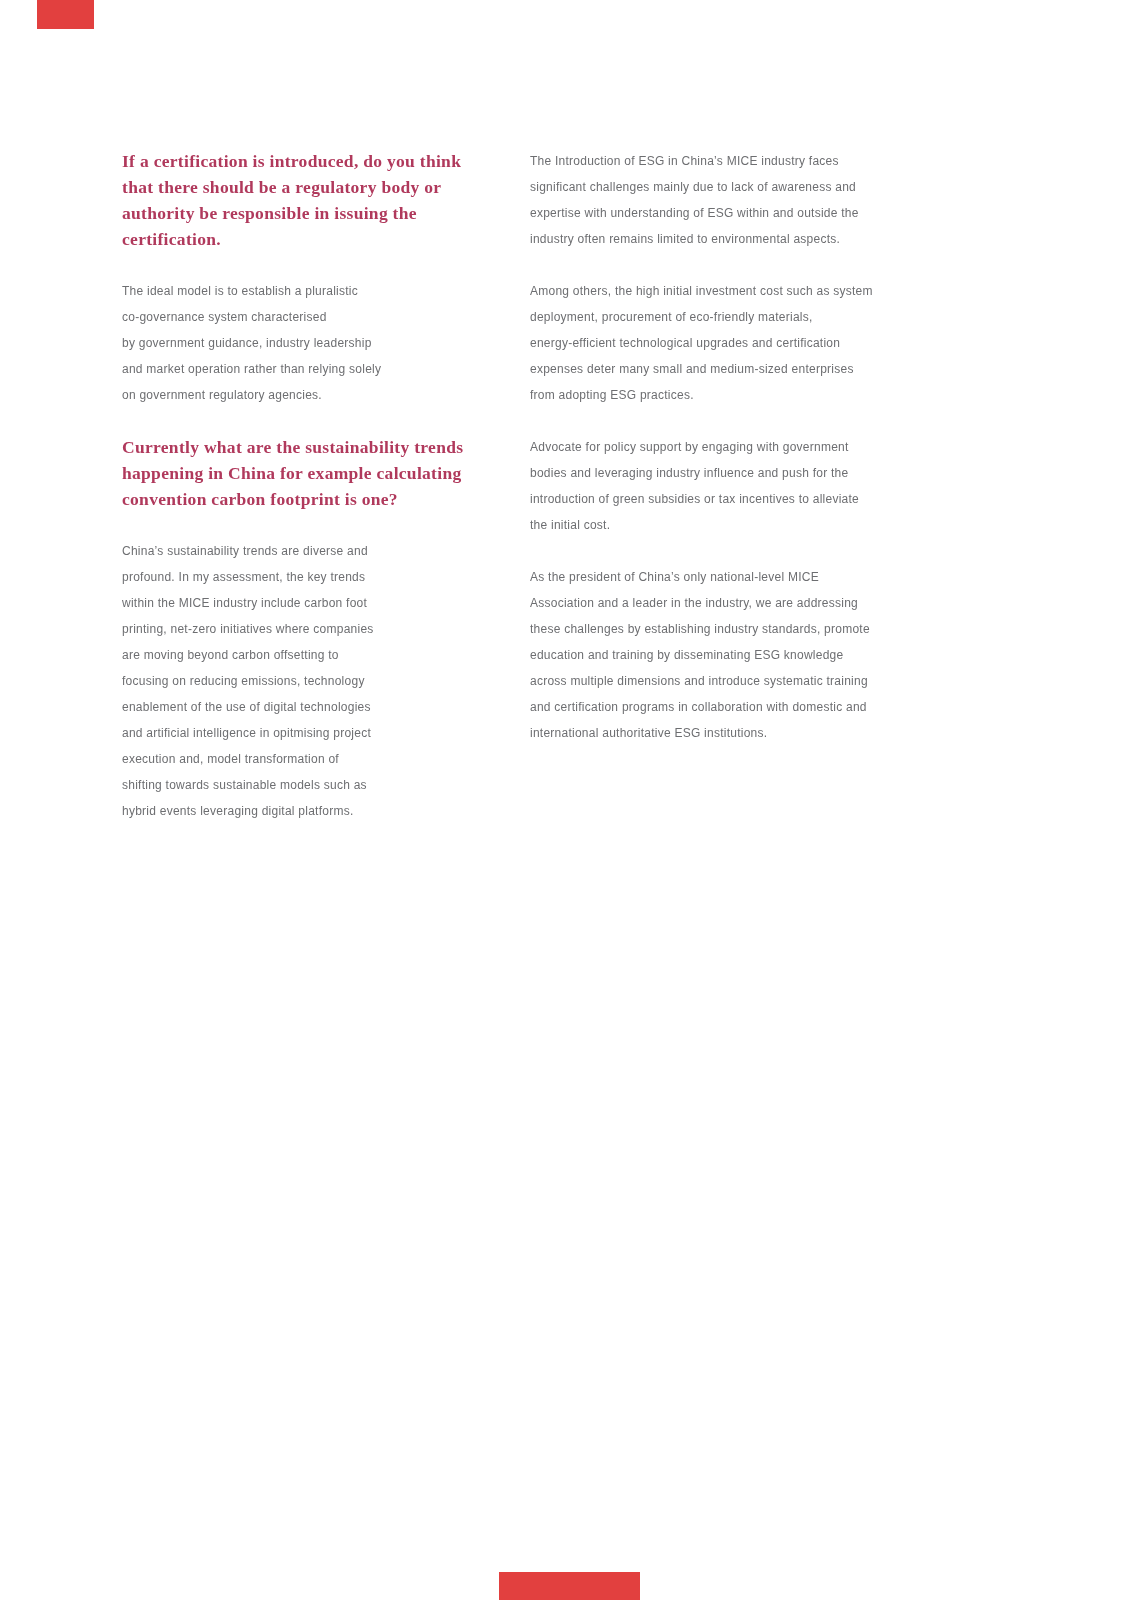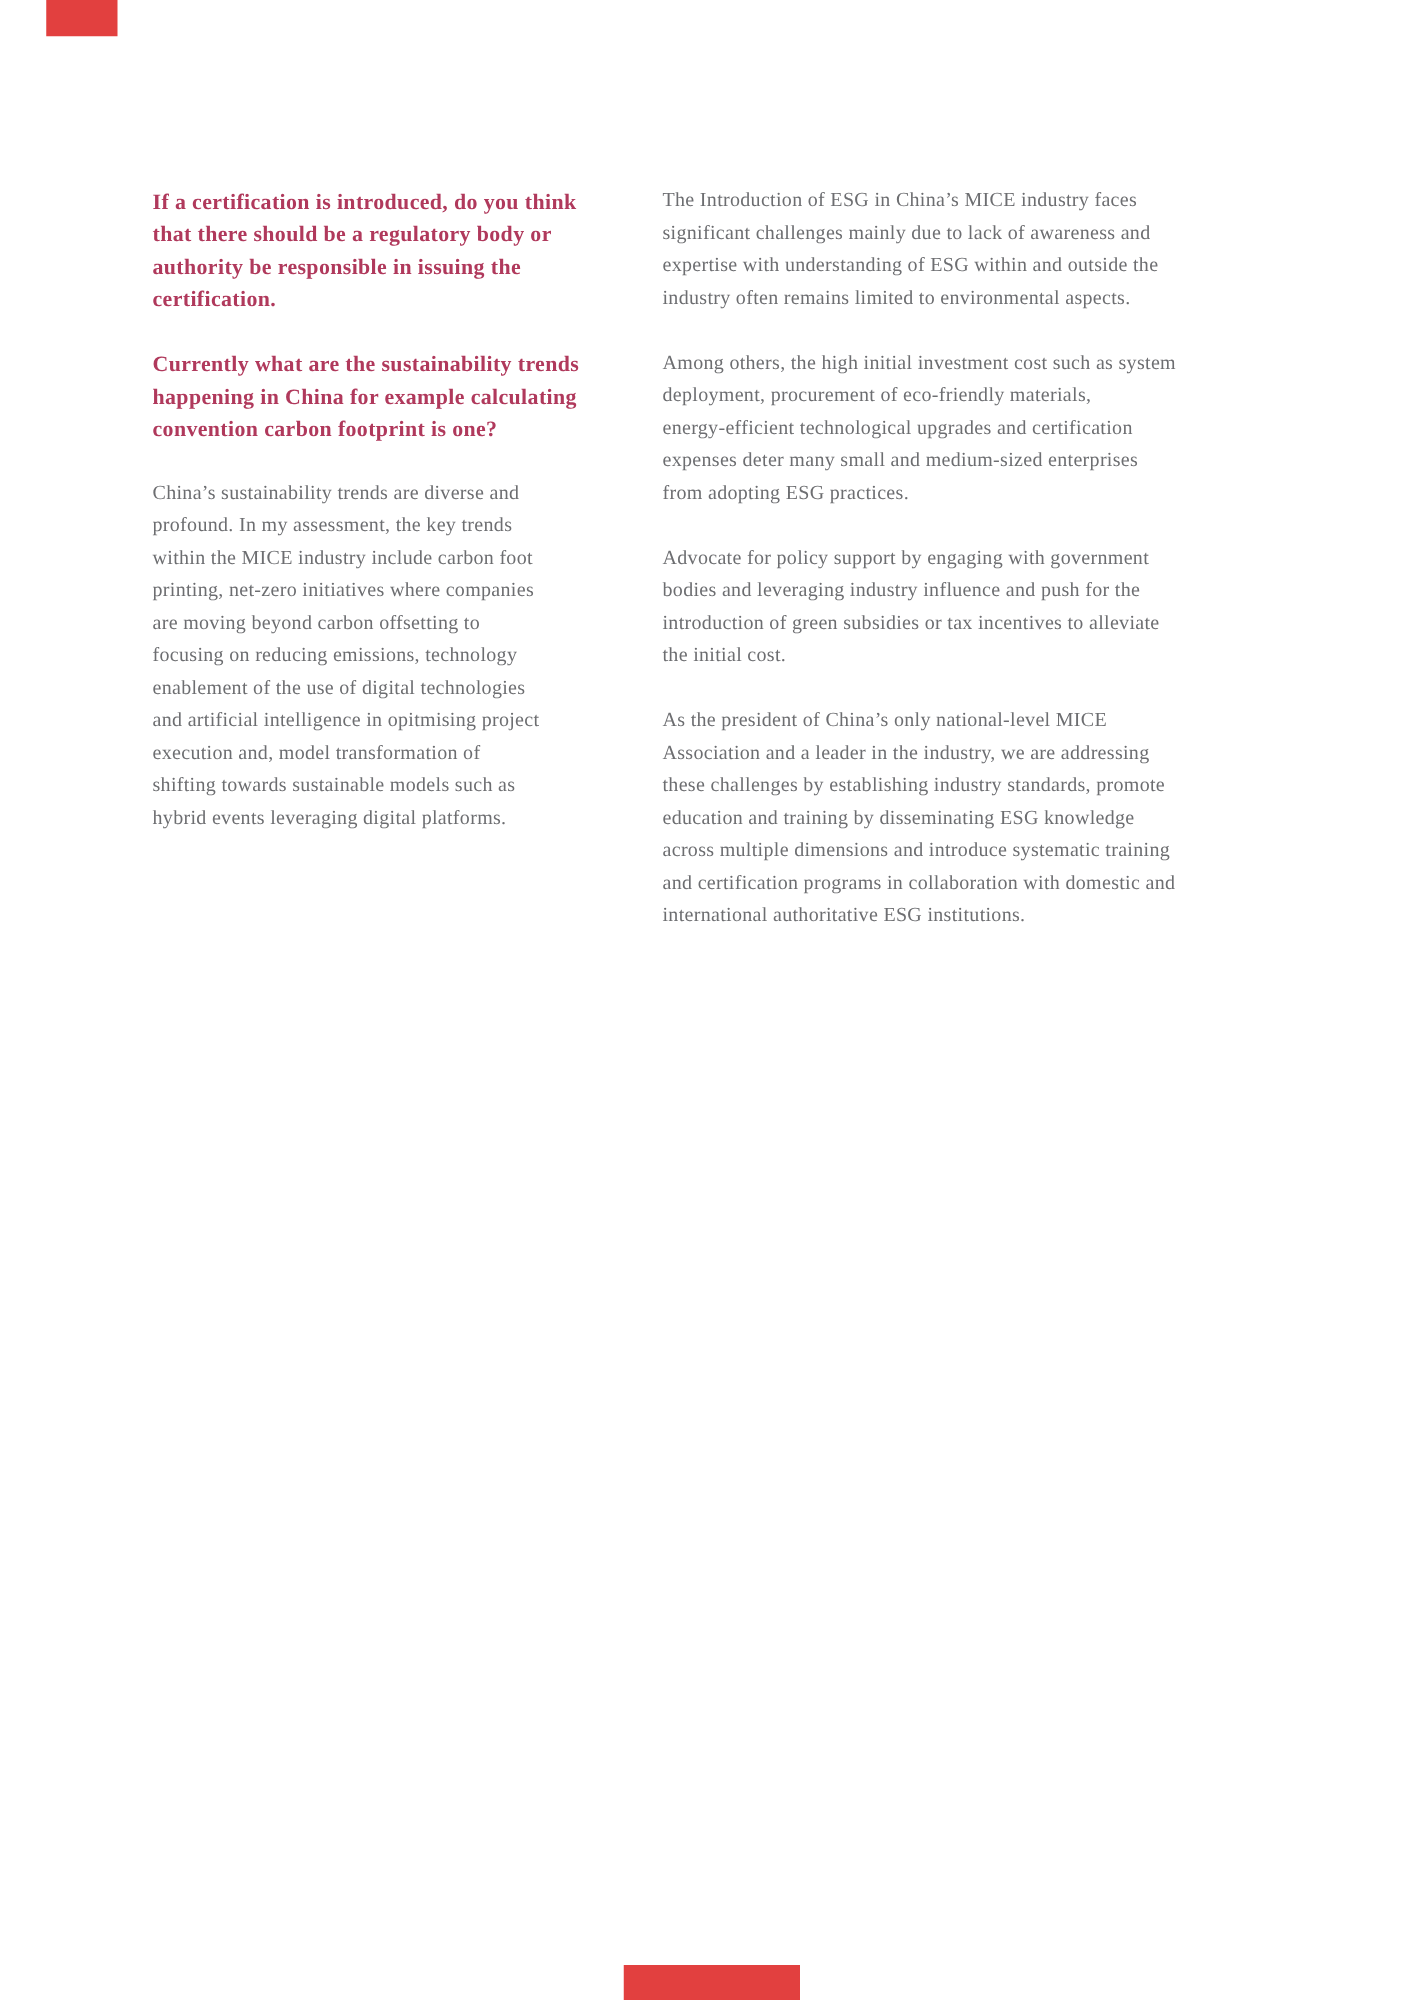--- a/index.html
+++ b/index.html
@@ -48,8 +48,8 @@
     margin: 0 0 26px 0;
   }
   .a {
-    font-family: Liberation Serif, serif;
-    font-size: 16px;
+    font-family: Liberation Sans, sans-serif;
+    font-size: 12px;
     line-height: 26px;
     letter-spacing: 0.25px;
     color: var(--body_color, #6d6e71);

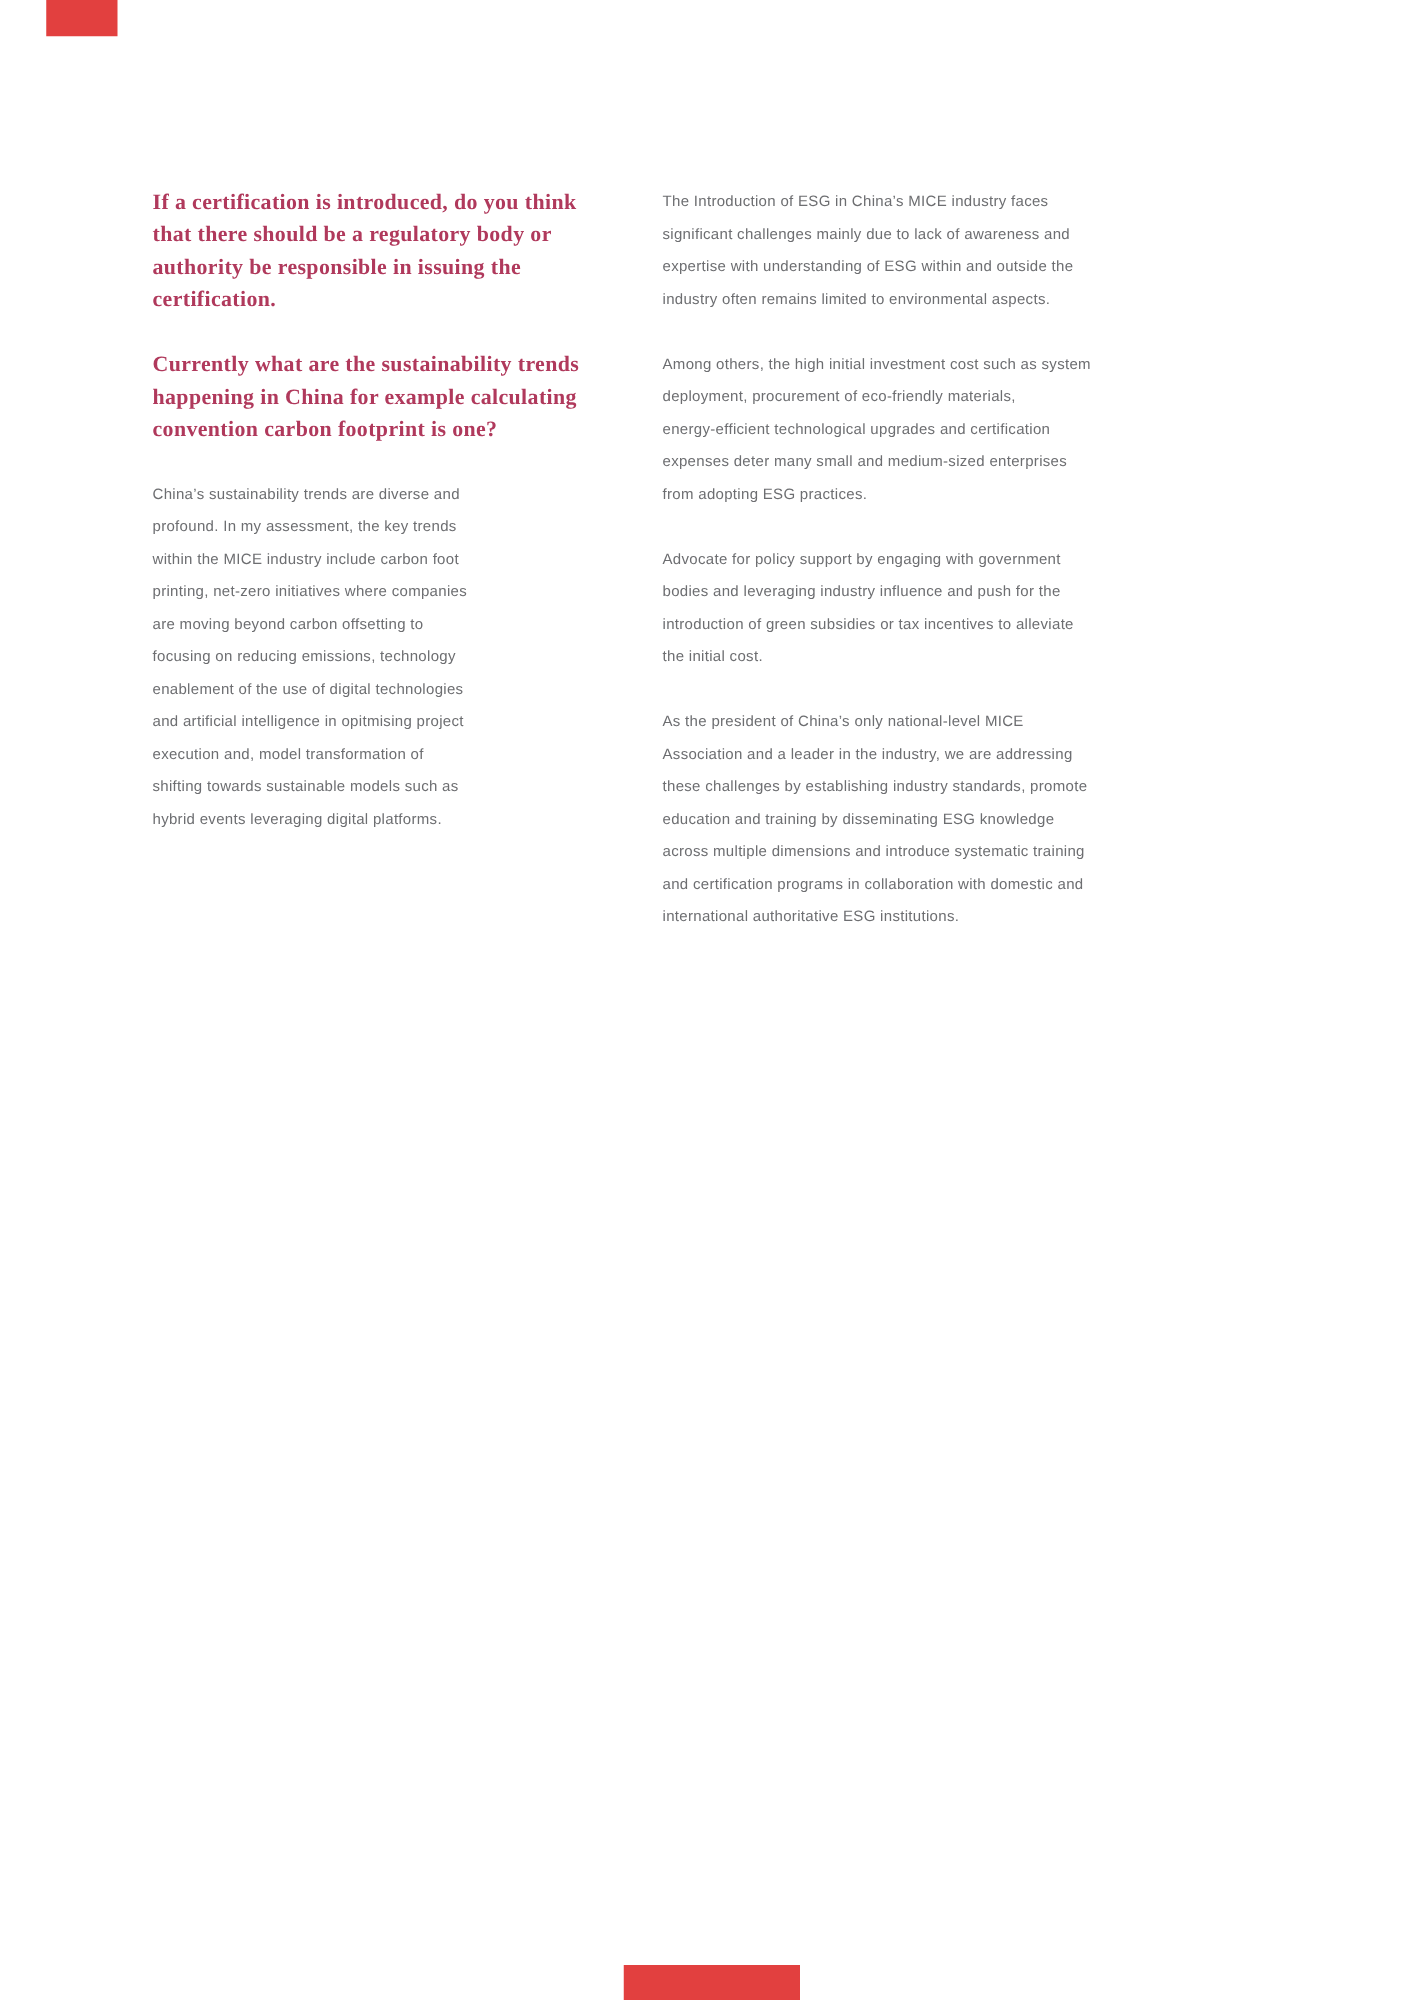--- a/index.html
+++ b/index.html
@@ -72,6 +72,11 @@
 that there should be a regulatory body or
 authority be responsible in issuing the
 certification.</div>
+    <div class="a">The ideal model is to establish a pluralistic
+co-governance system characterised
+by government guidance, industry leadership
+and market operation rather than relying solely
+on government regulatory agencies.</div>
     <div class="q gap-before">Currently what are the sustainability trends
 happening in China for example calculating
 convention carbon footprint is one?</div>

